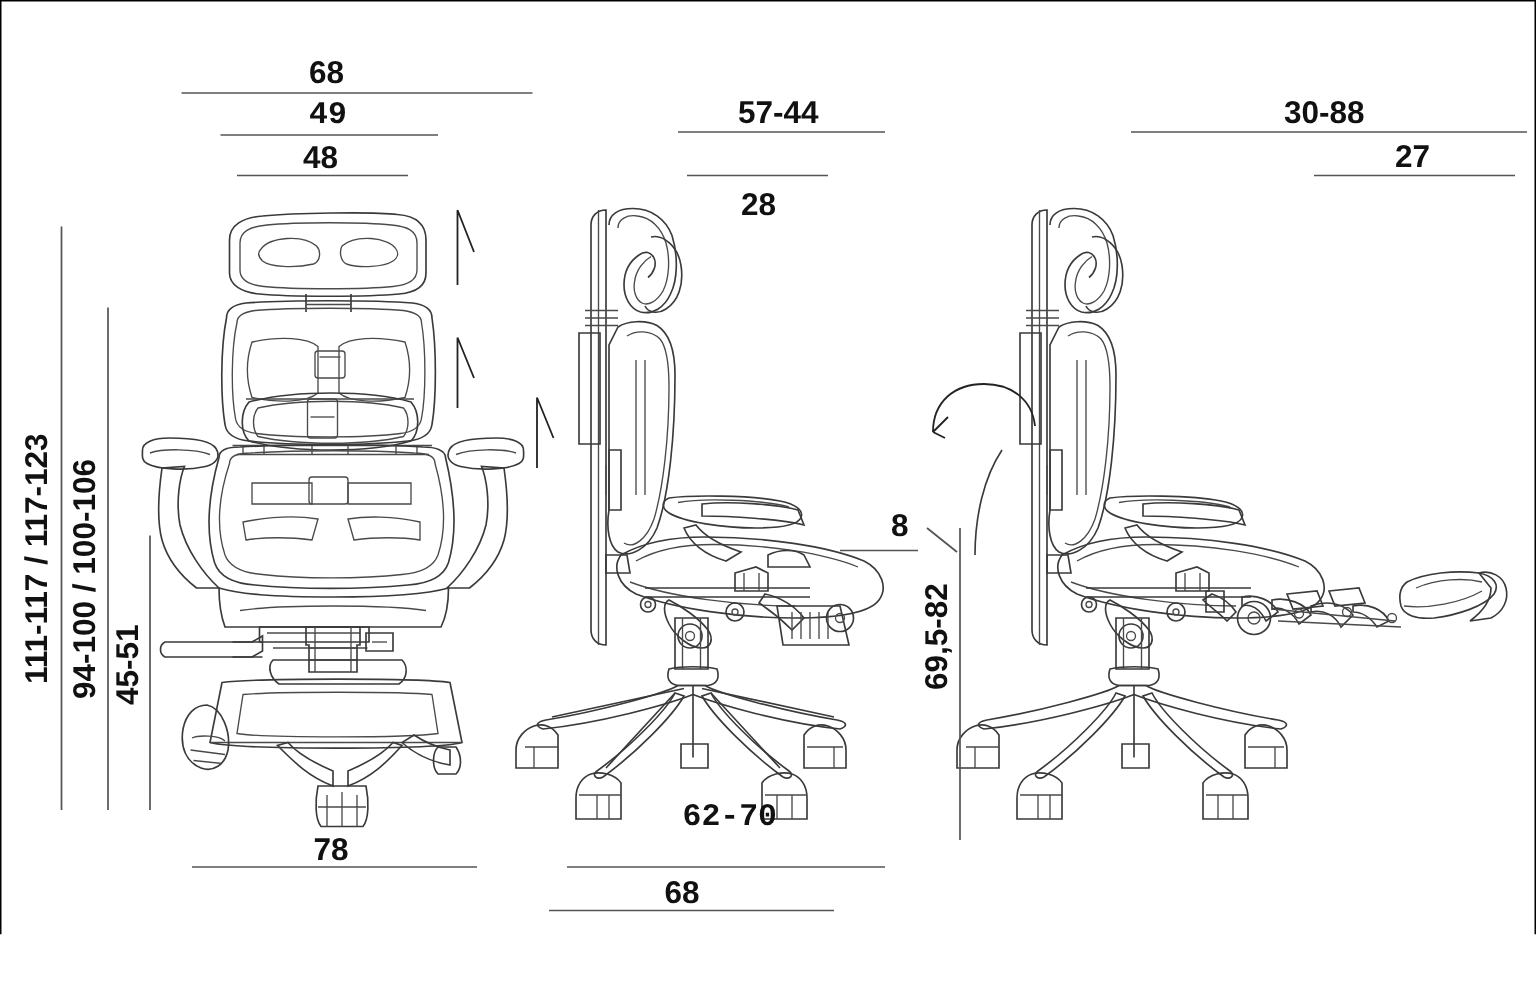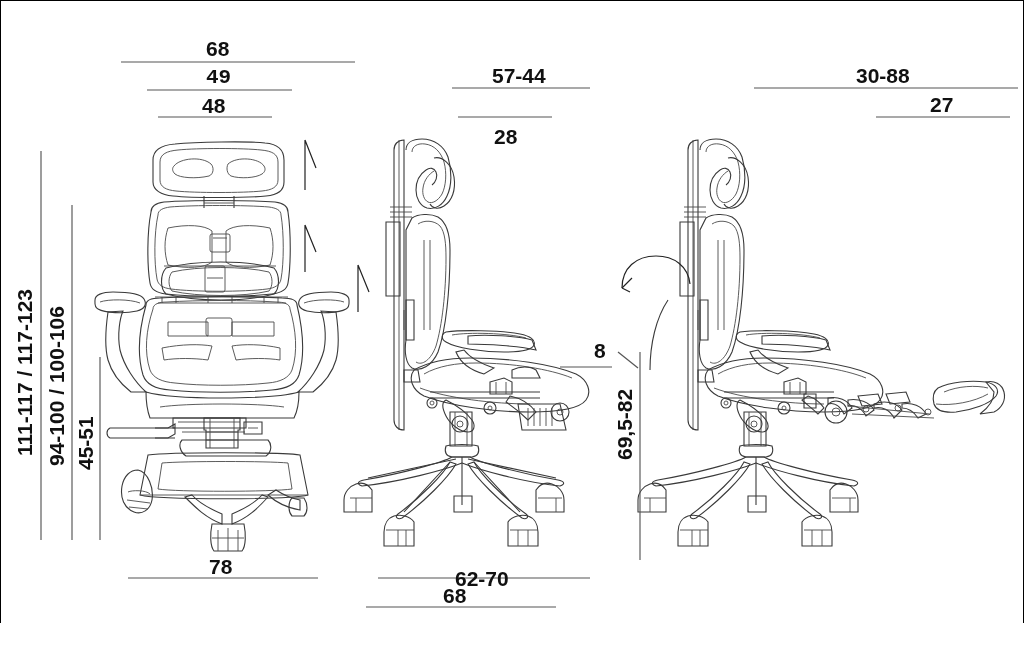--- a/index.html
+++ b/index.html
@@ -397,7 +397,7 @@
     <div class="dim-label" style="left:492px; top:65px;">57-44</div>
     <div class="dim-label" style="left:494px; top:94px;margin-top:32px;">28</div>
 
-    <div class="dim-label" style="left:455px; top:568px;">62-70</div>
+    <div class="dim-label" style="left:455px; top:535px;font-family:Liberation Mono, monospace;">62-70</div>
     <div class="dim-label" style="left:443px; top:585px;">68</div>
 
     <div class="dim-label" style="left:594px; top:340px;">8</div>

